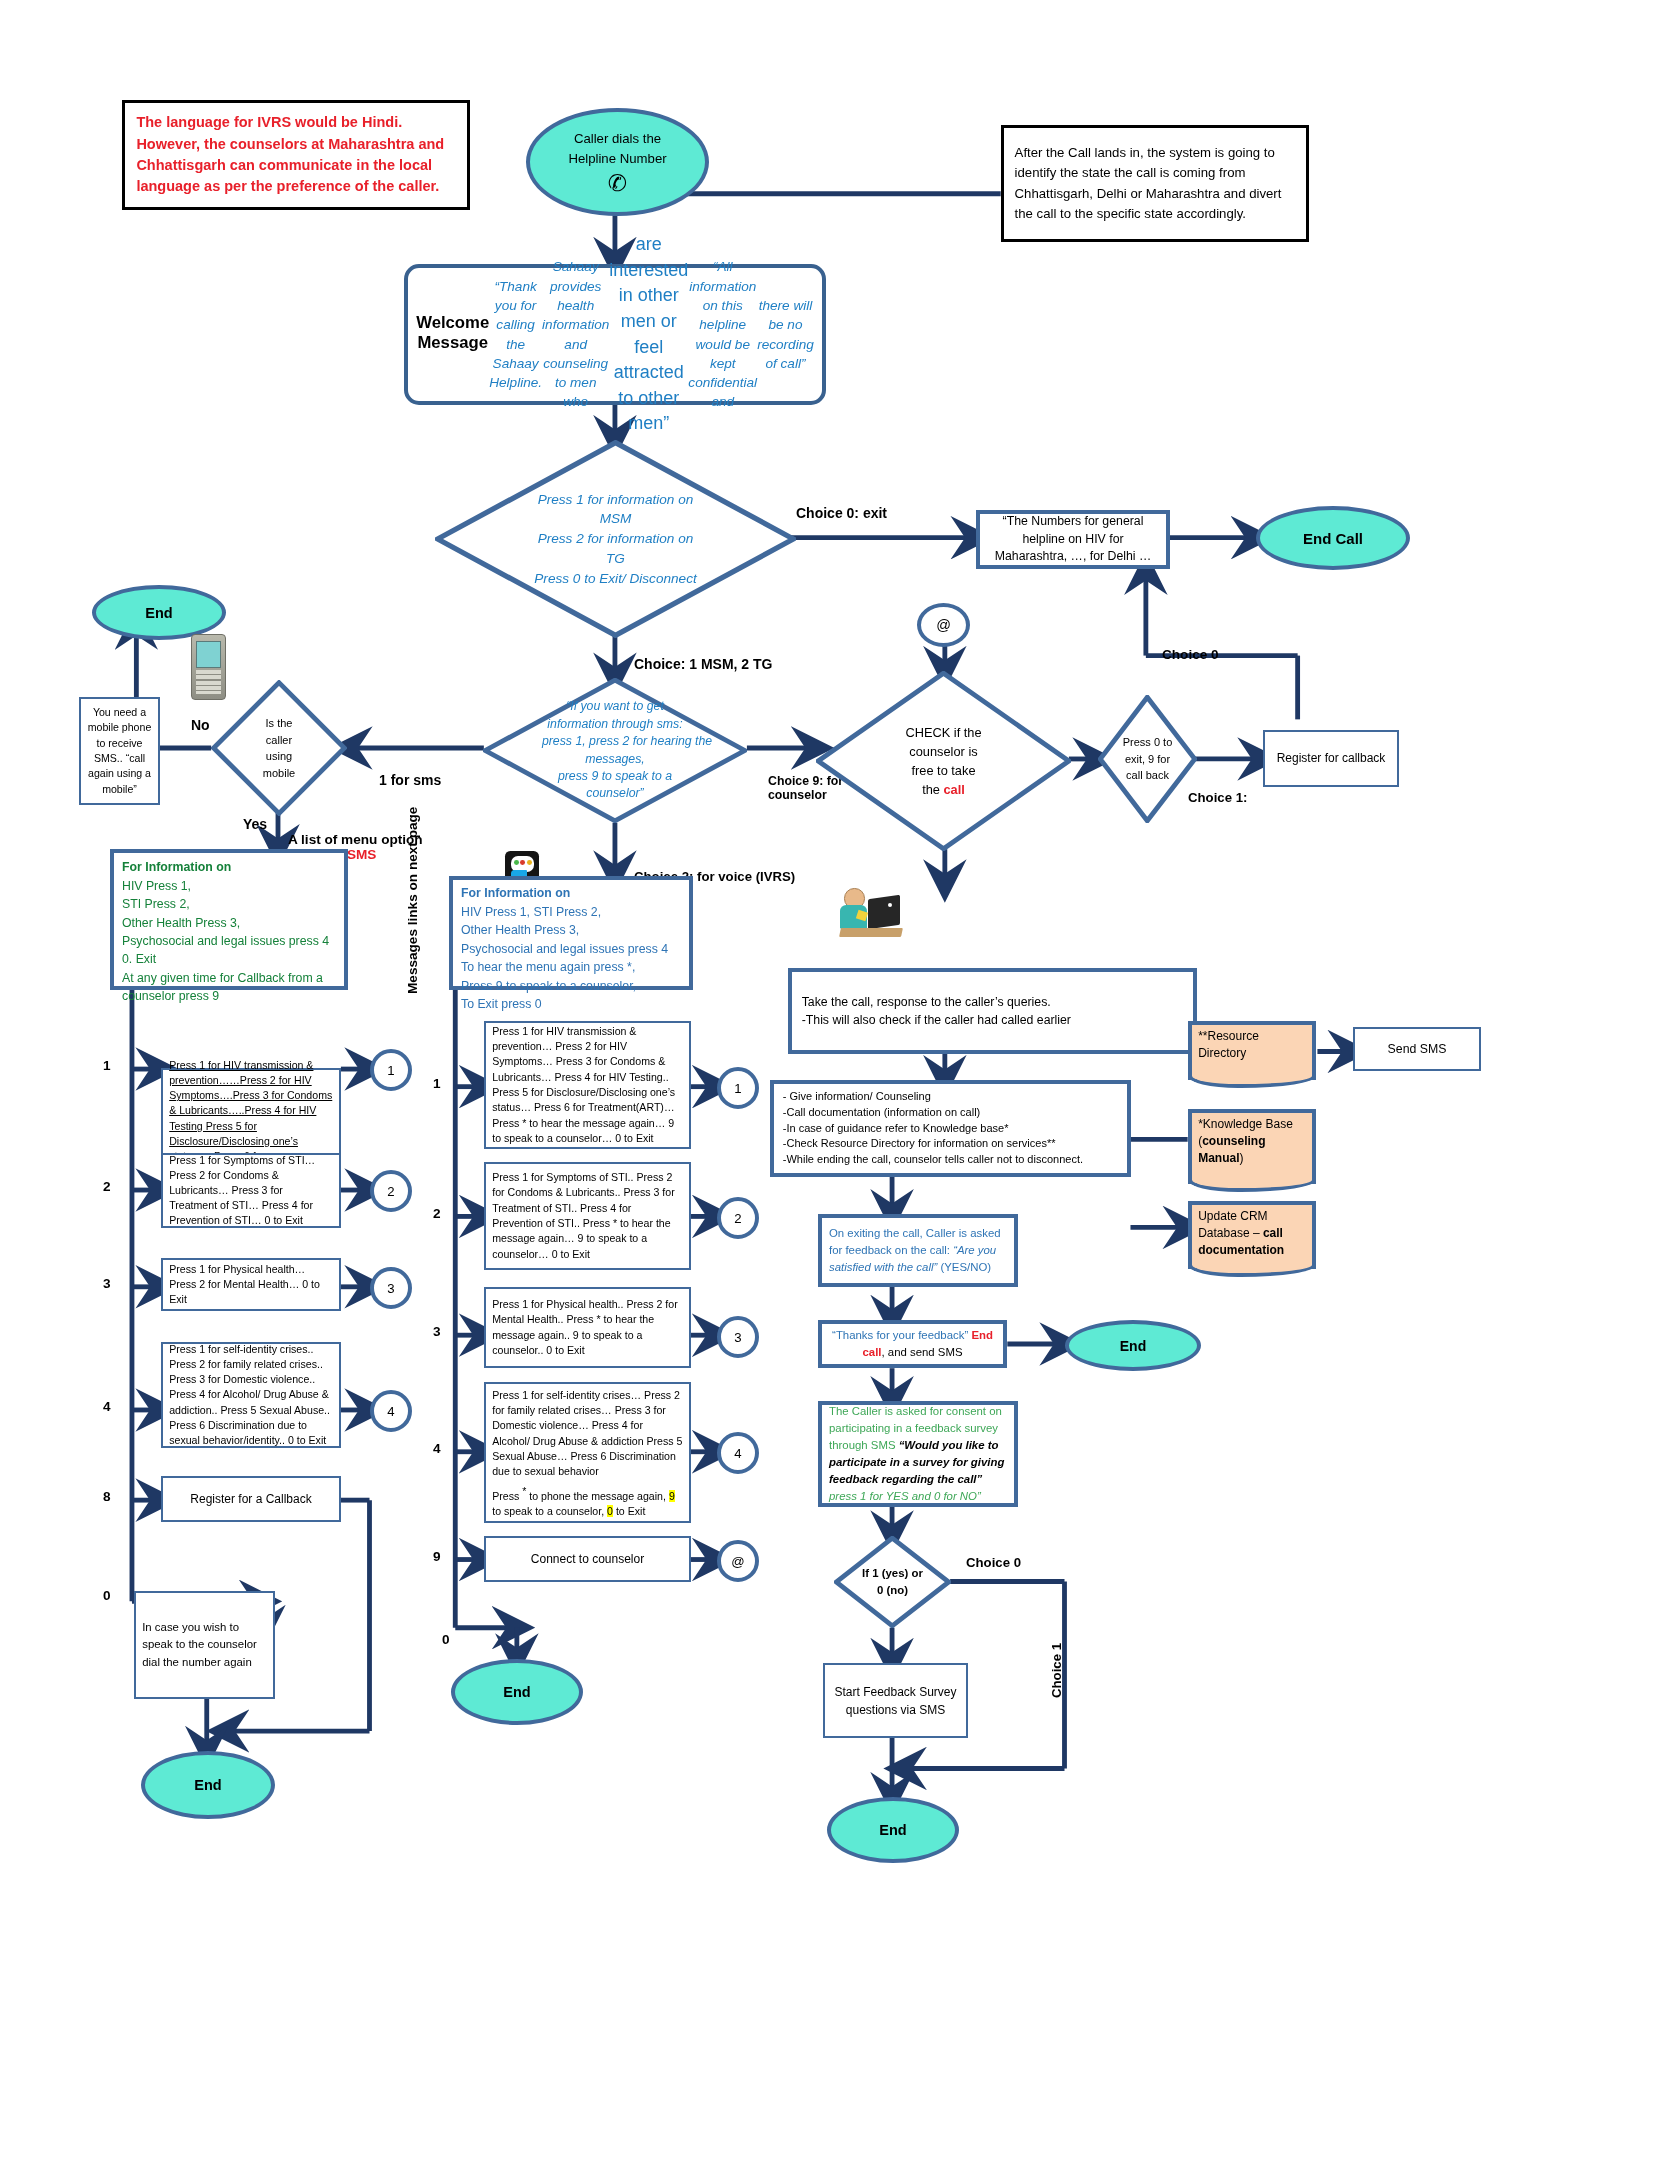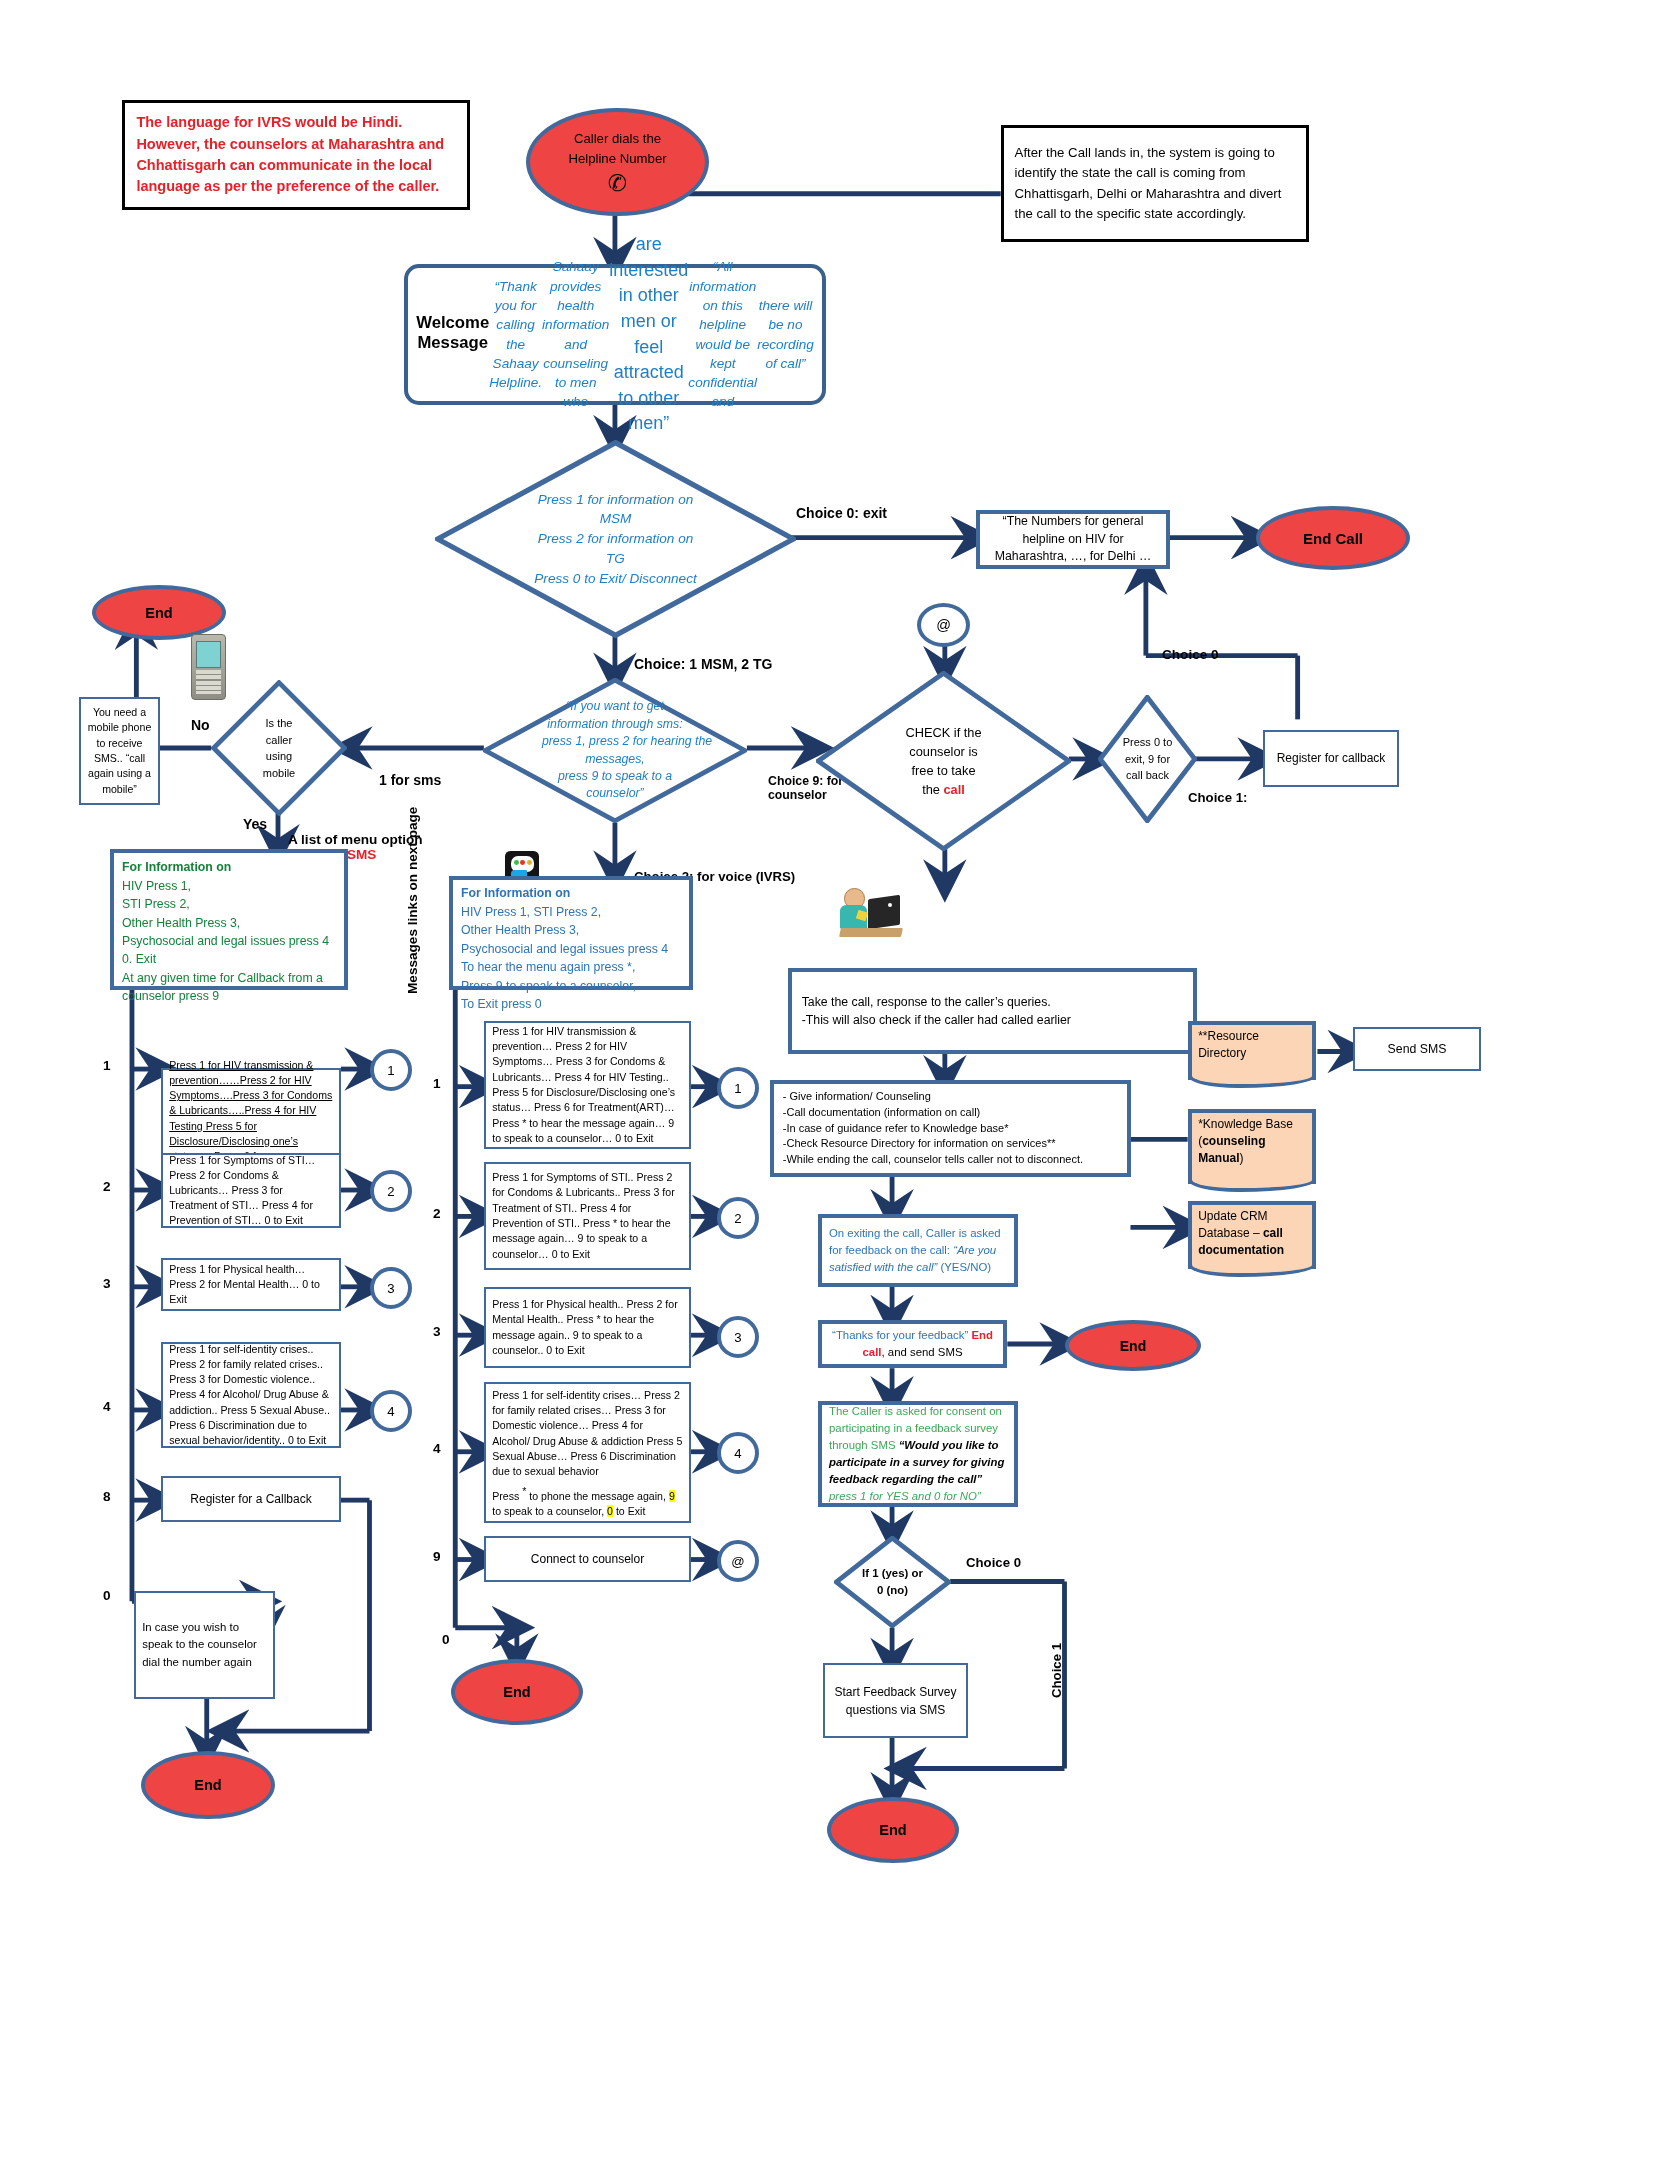--- a/index.html
+++ b/index.html
@@ -10,7 +10,7 @@
   .rect-thin{border:2.6px solid #41699B;background:#fff;}
   .rect-black{border:3.1px solid #000;background:#fff;}
   .rounded{border:4.8px solid #39618F;border-radius:15px;background:#fff;}
-  .ell{border:4.8px solid #41699B;border-radius:50%;background:#ef4444;}
+  .ell{border:4.8px solid #41699B;border-radius:50%;background:#5eead4;}
   .circ{border:4.4px solid #41699B;border-radius:50%;background:#fff;}
   .note{background:#FBD5B5;border:4px solid #41699B;}
   .note:after{content:"";position:absolute;left:-4px;right:-4px;bottom:-12.3px;height:12.3px;

